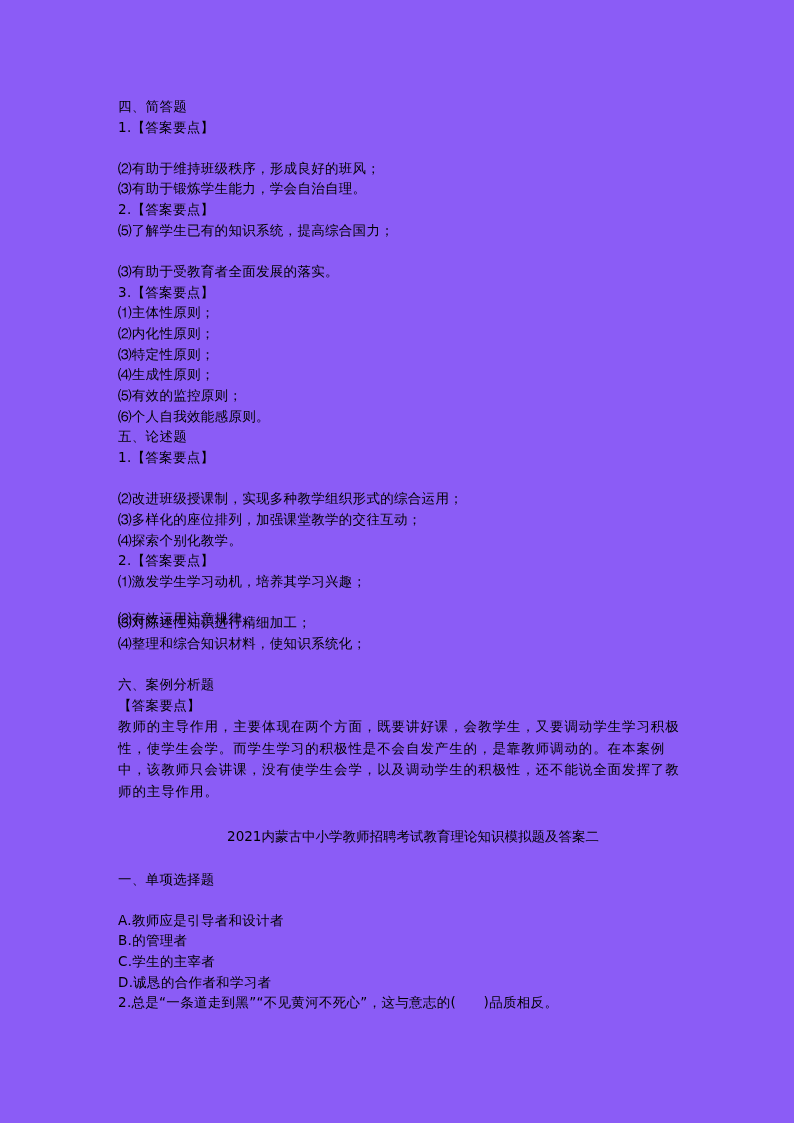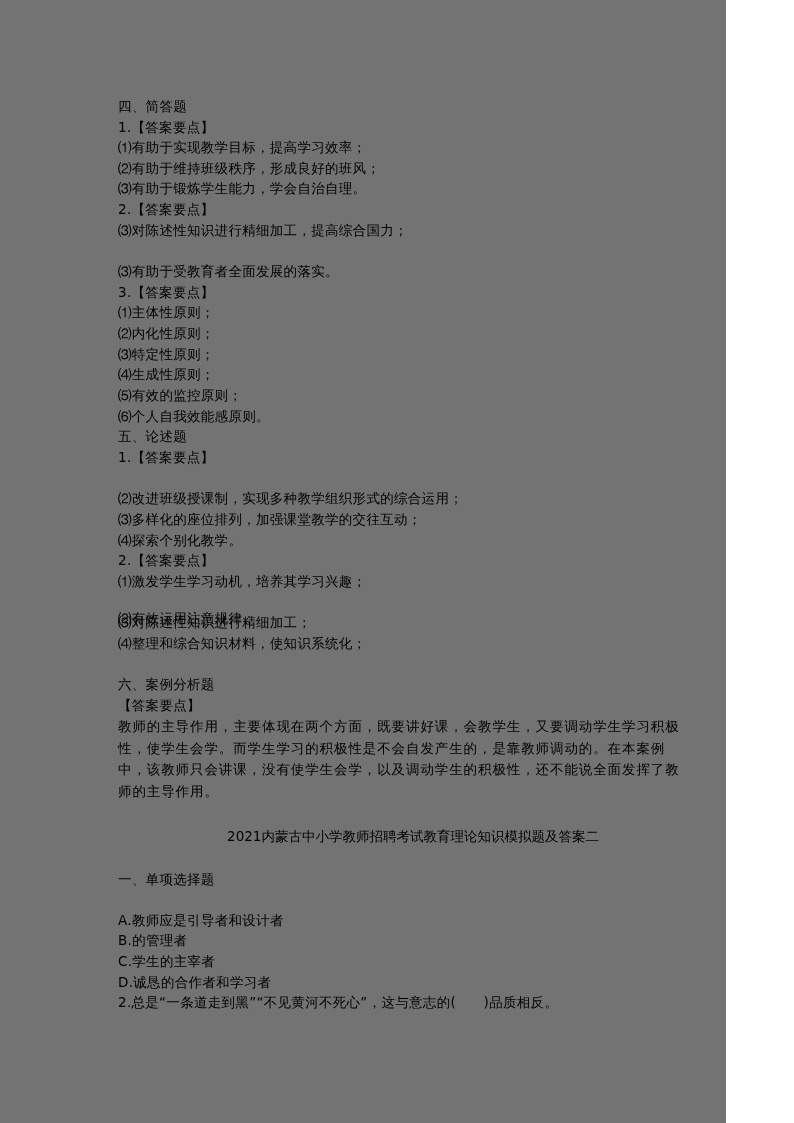--- a/index.html
+++ b/index.html
@@ -5,7 +5,7 @@
   html, body { margin: 0; padding: 0; background: #ffffff; }
   body { width: 794px; height: 1123px; position: relative; overflow: hidden;
          font-family: "DejaVu Sans", "Liberation Sans", sans-serif; color: #000; }
-  .page { position: absolute; left: 0; top: 0; width: 726px; height: 1123px; background: #737373; }
+  .page { position: absolute; left: 0; top: 0; width: 794px; height: 1123px; background: #8b5cf6; }
   .line { position: absolute; left: 118px; font-size: 13.5px; line-height: 20px; white-space: nowrap; letter-spacing: 0.3px; }
   .para { position: absolute; left: 118px; width: 565px; font-size: 13.5px; line-height: 21.5px; letter-spacing: 0.9px; }
   .title { position: absolute; left: 16px; width: 794px; text-align: center; font-size: 13.5px; line-height: 20px; }

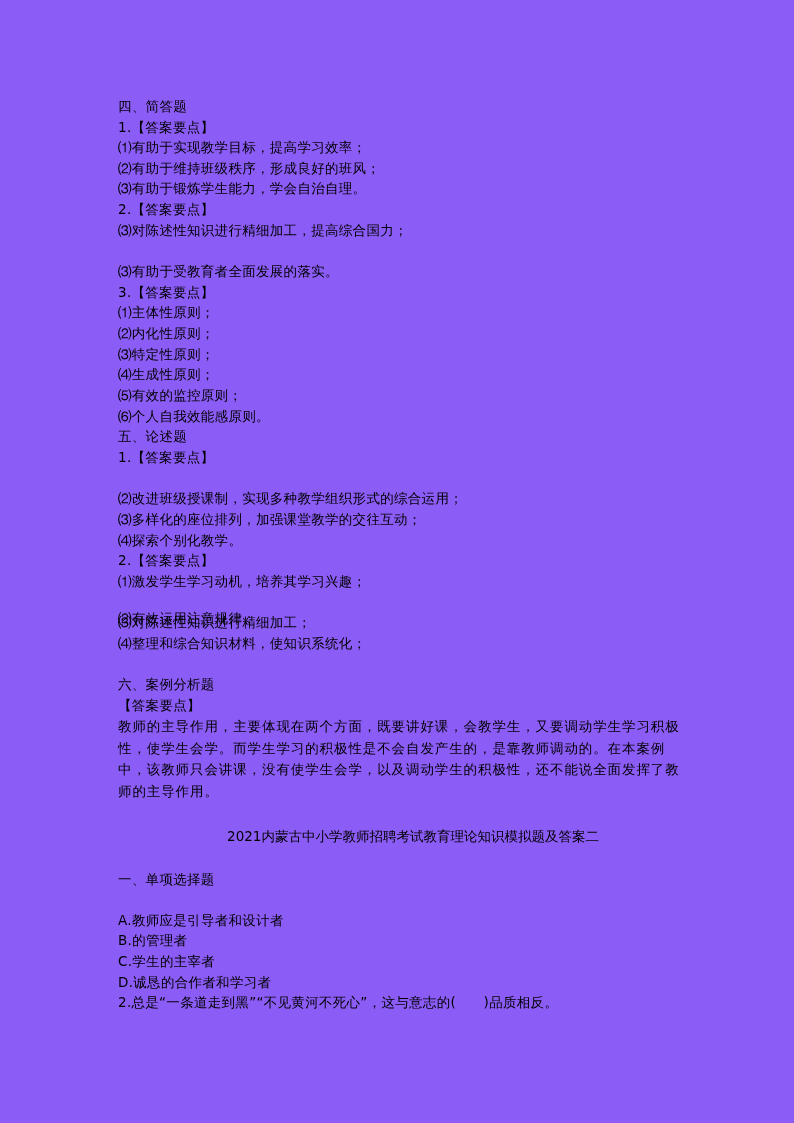--- a/index.html
+++ b/index.html
@@ -17,7 +17,6 @@
 
   <div class="line" style="top:96px">四、简答题</div>
   <div class="line" style="top:117px">1.【答案要点】</div>
-  <div class="line" style="top:137px">⑴有助于实现教学目标，提高学习效率；</div>
   <div class="line" style="top:158px">⑵有助于维持班级秩序，形成良好的班风；</div>
   <div class="line" style="top:178px">⑶有助于锻炼学生能力，学会自治自理。</div>
   <div class="line" style="top:199px">2.【答案要点】</div>

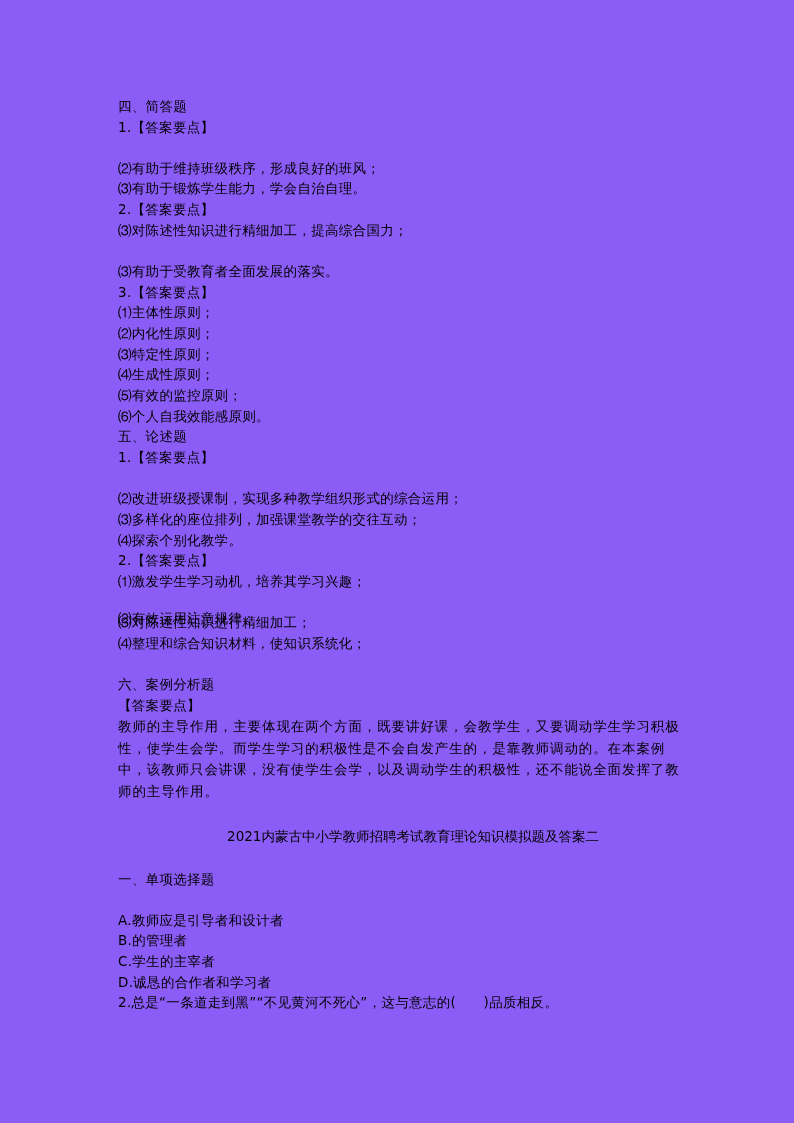--- a/index.html
+++ b/index.html
@@ -20,7 +20,7 @@
   <div class="line" style="top:158px">⑵有助于维持班级秩序，形成良好的班风；</div>
   <div class="line" style="top:178px">⑶有助于锻炼学生能力，学会自治自理。</div>
   <div class="line" style="top:199px">2.【答案要点】</div>
-  <div class="line" style="top:220px">⑶对陈述性知识进行精细加工，提高综合国力；</div>
+  <div class="line" style="top:220px">⑸了解学生已有的知识系统，提高综合国力；</div>
   <div class="line" style="top:261px">⑶有助于受教育者全面发展的落实。</div>
   <div class="line" style="top:282px">3.【答案要点】</div>
   <div class="line" style="top:302px">⑴主体性原则；</div>

